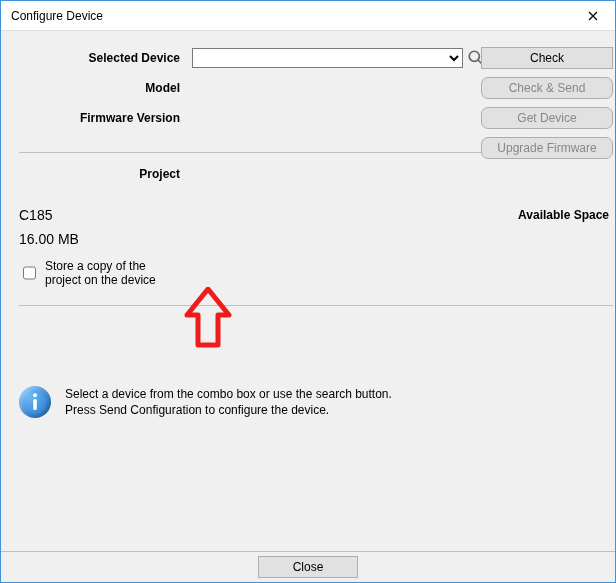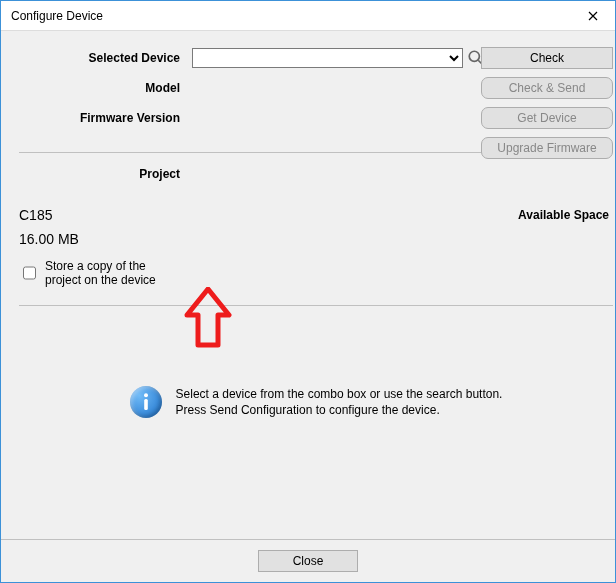--- a/index.html
+++ b/index.html
@@ -122,7 +122,7 @@
   .info-block{
     display:flex;
     align-items:center;
-    justify-content:center;
+    justify-content:flex-start;
     gap:14px;
     margin-top:80px;
     margin-bottom:30px;

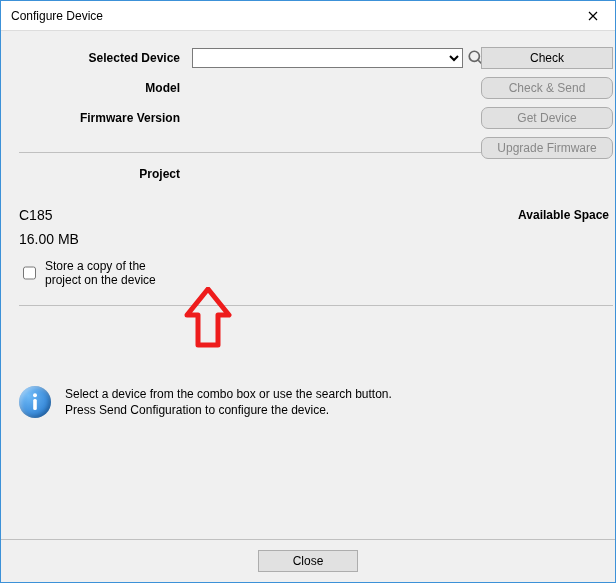--- a/index.html
+++ b/index.html
@@ -142,7 +142,7 @@
   }
   .footer{
     border-top:1px solid #c0c0c0;
-    padding:10px 0;
+    padding:4px 0;
     display:flex;
     justify-content:center;
   }

